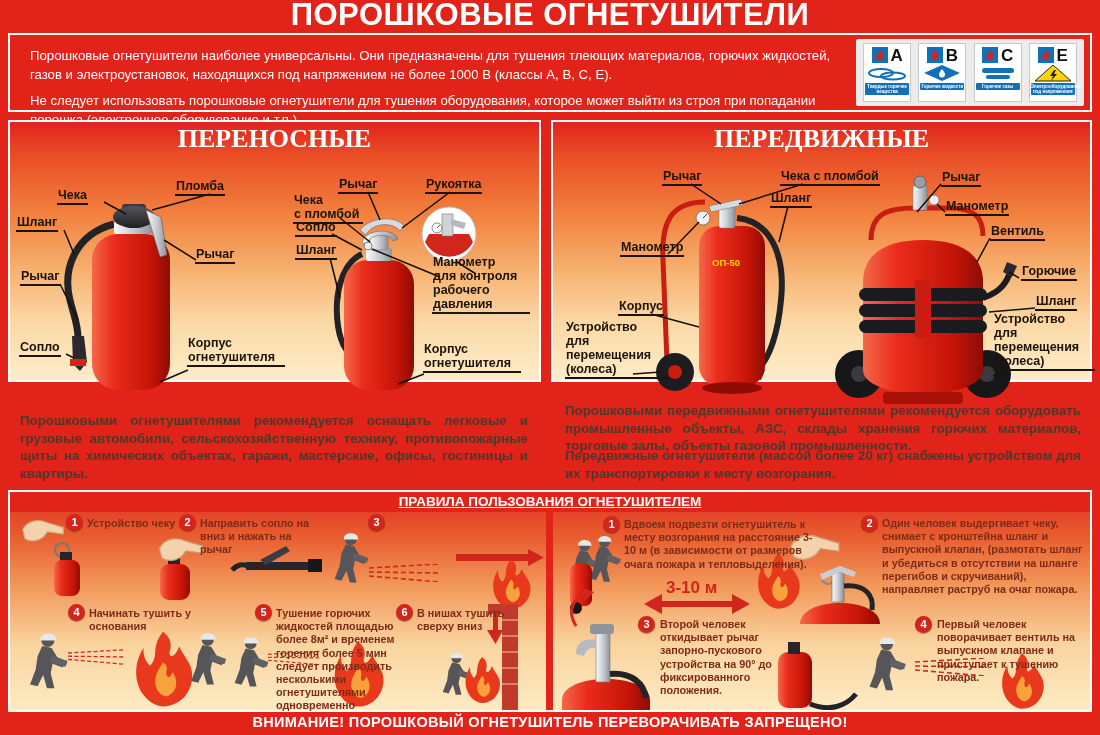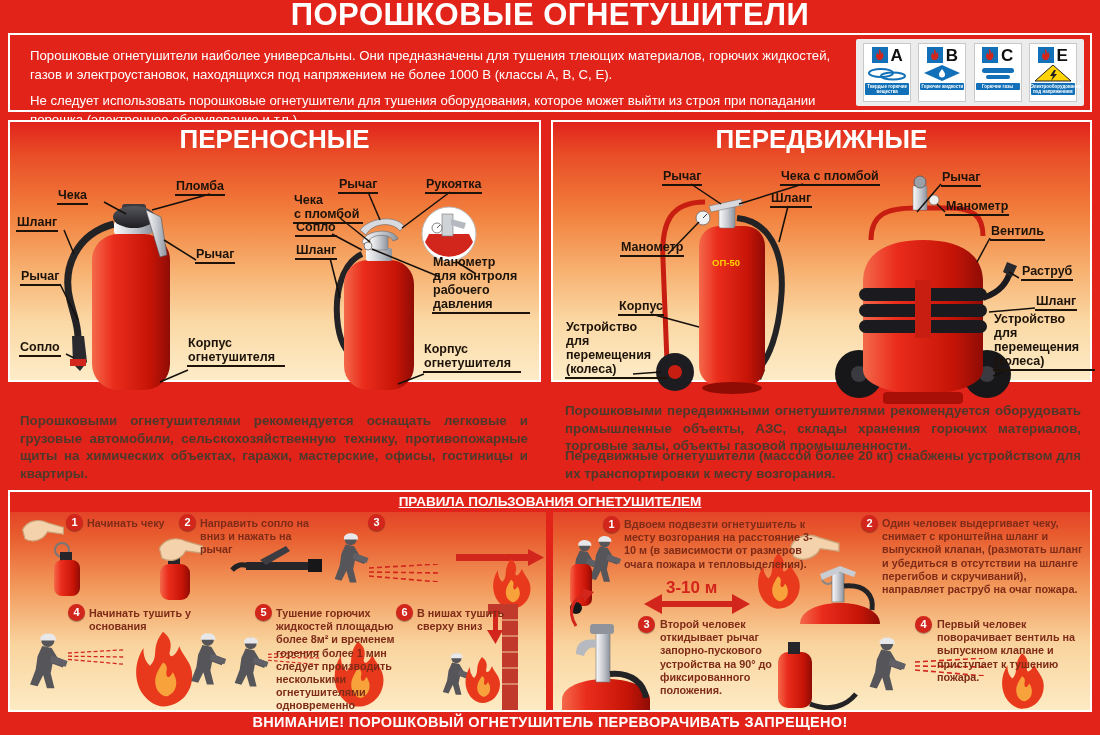--- a/index.html
+++ b/index.html
@@ -25,7 +25,7 @@
                  line-height:1.15;text-align:center;font-weight:700;padding:1px 0;border-radius:1px;}
   
   .panel{position:absolute;top:120px;height:262px;border:2px solid #fff;box-sizing:border-box;
-         background:linear-gradient(180deg,#e2231d 0%,#e94e27 13%,#f2813e 36%,#f7b272 58%,#fbd9a6 78%,#fdecc8 100%);}
+         background:linear-gradient(180deg,#e2231d 0%,#e94e27 13%,#f2813e 36%,#f7b272 58%,#fbd9a6 78%,#fdecc8 100%);font-family:Liberation Serif, serif;}
   .panel-portable{left:8px;width:533px;}
   .panel-mobile{left:551px;width:541px;}
   .panel-title{position:absolute;top:2px;left:0;width:100%;text-align:center;color:#fff;

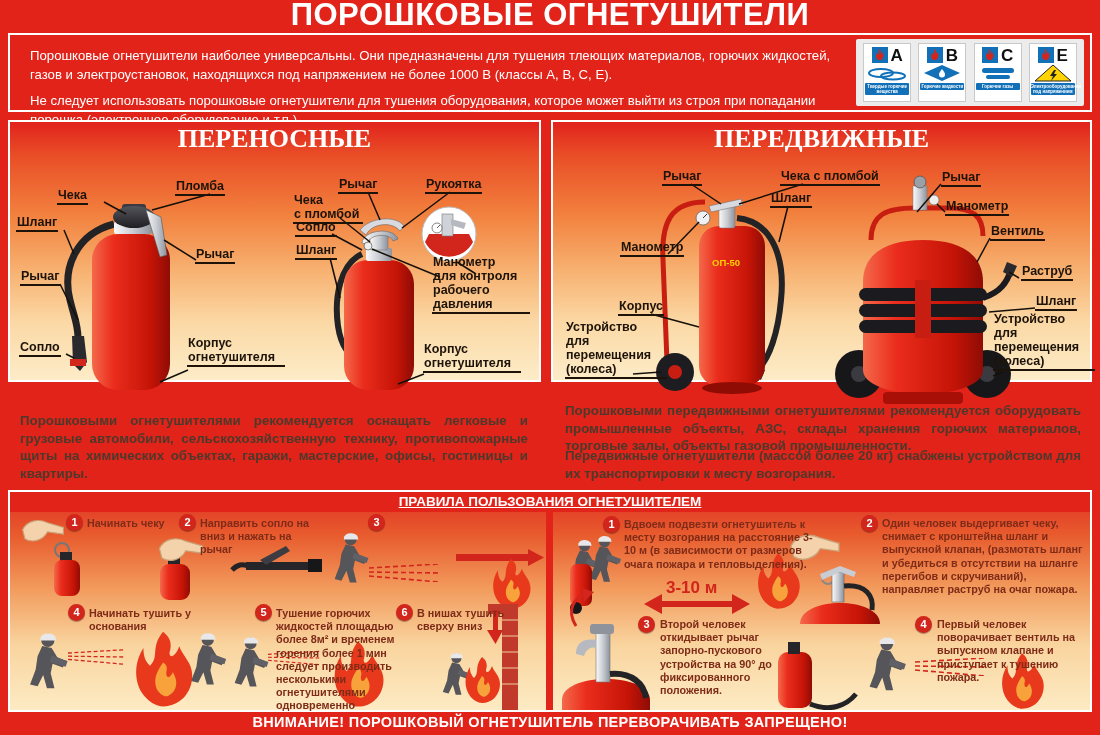--- a/index.html
+++ b/index.html
@@ -292,7 +292,7 @@
   <span class="lbl" style="left:941px;top:170px;">Рычаг</span>
   <span class="lbl" style="left:945px;top:199px;">Манометр</span>
   <span class="lbl" style="left:990px;top:224px;">Вентиль</span>
-  <span class="lbl" style="left:1021px;top:264px;">Раструб</span>
+  <span class="lbl" style="left:1021px;top:264px;">Горючие</span>
   <span class="lbl" style="left:1035px;top:294px;">Шланг</span>
   <span class="lbl" style="left:993px;top:312px;width:100px;">Устройство
 для

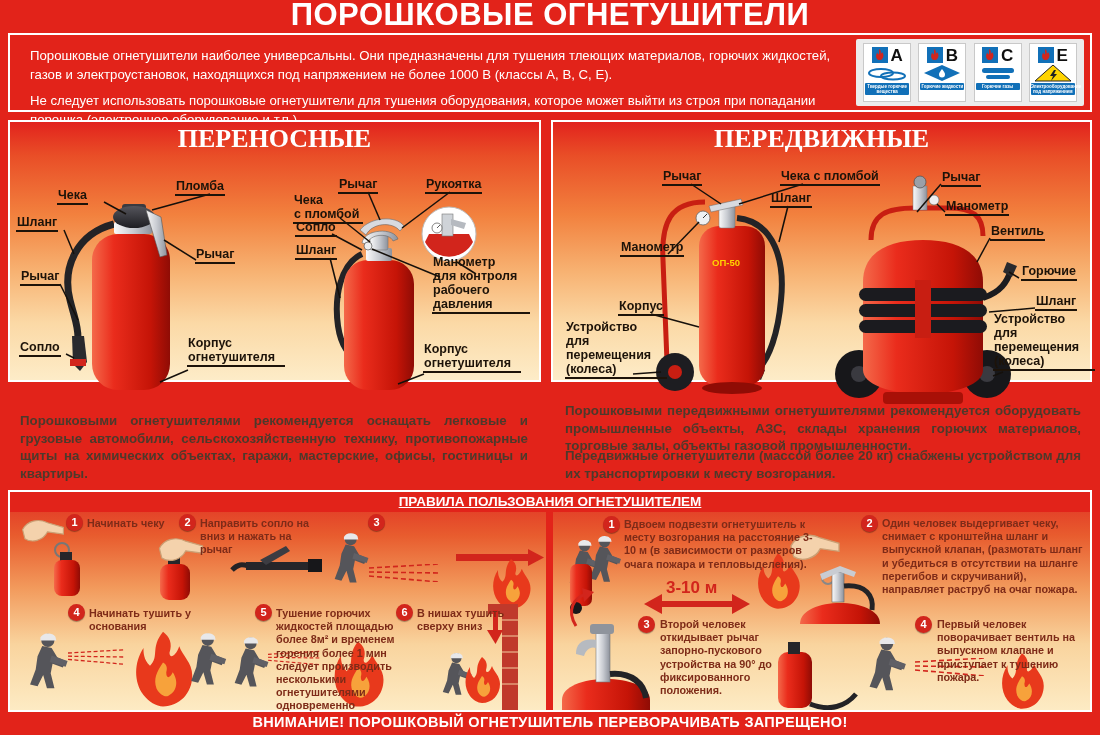--- a/index.html
+++ b/index.html
@@ -406,7 +406,7 @@
   </svg>
 
   <span class="stepnum" style="left:66px;top:514px;">1</span>
-  <span class="step-text" style="left:87px;top:517px;width:100px;">Начинать чеку</span>
+  <span class="step-text" style="left:87px;top:517px;width:100px;">Устройство чеку</span>
   <span class="stepnum" style="left:179px;top:514px;">2</span>
   <span class="step-text" style="left:200px;top:517px;width:110px;">Направить сопло на вниз и нажать на рычаг</span>
   <span class="stepnum" style="left:368px;top:514px;">3</span>

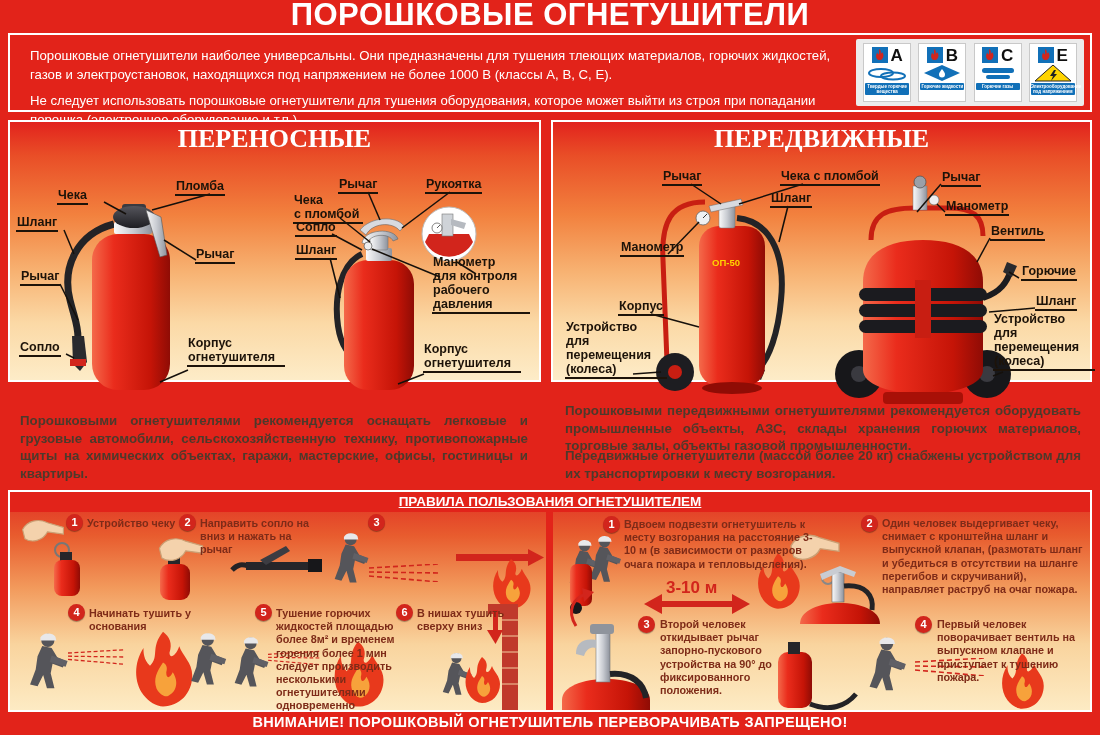--- a/index.html
+++ b/index.html
@@ -413,7 +413,7 @@
   <span class="stepnum" style="left:68px;top:604px;">4</span>
   <span class="step-text" style="left:89px;top:607px;width:110px;">Начинать тушить у основания</span>
   <span class="stepnum" style="left:255px;top:604px;">5</span>
-  <span class="step-text" style="left:276px;top:607px;width:128px;">Тушение горючих жидкостей площадью более 8м² и временем горения более 1 мин следует производить несколькими огнетушителями одновременно</span>
+  <span class="step-text" style="left:276px;top:607px;width:128px;">Тушение горючих жидкостей площадью более 8м² и временем горения более 5 мин следует производить несколькими огнетушителями одновременно</span>
   <span class="stepnum" style="left:396px;top:604px;">6</span>
   <span class="step-text" style="left:417px;top:607px;width:112px;">В нишах тушить сверху вниз</span>
 

